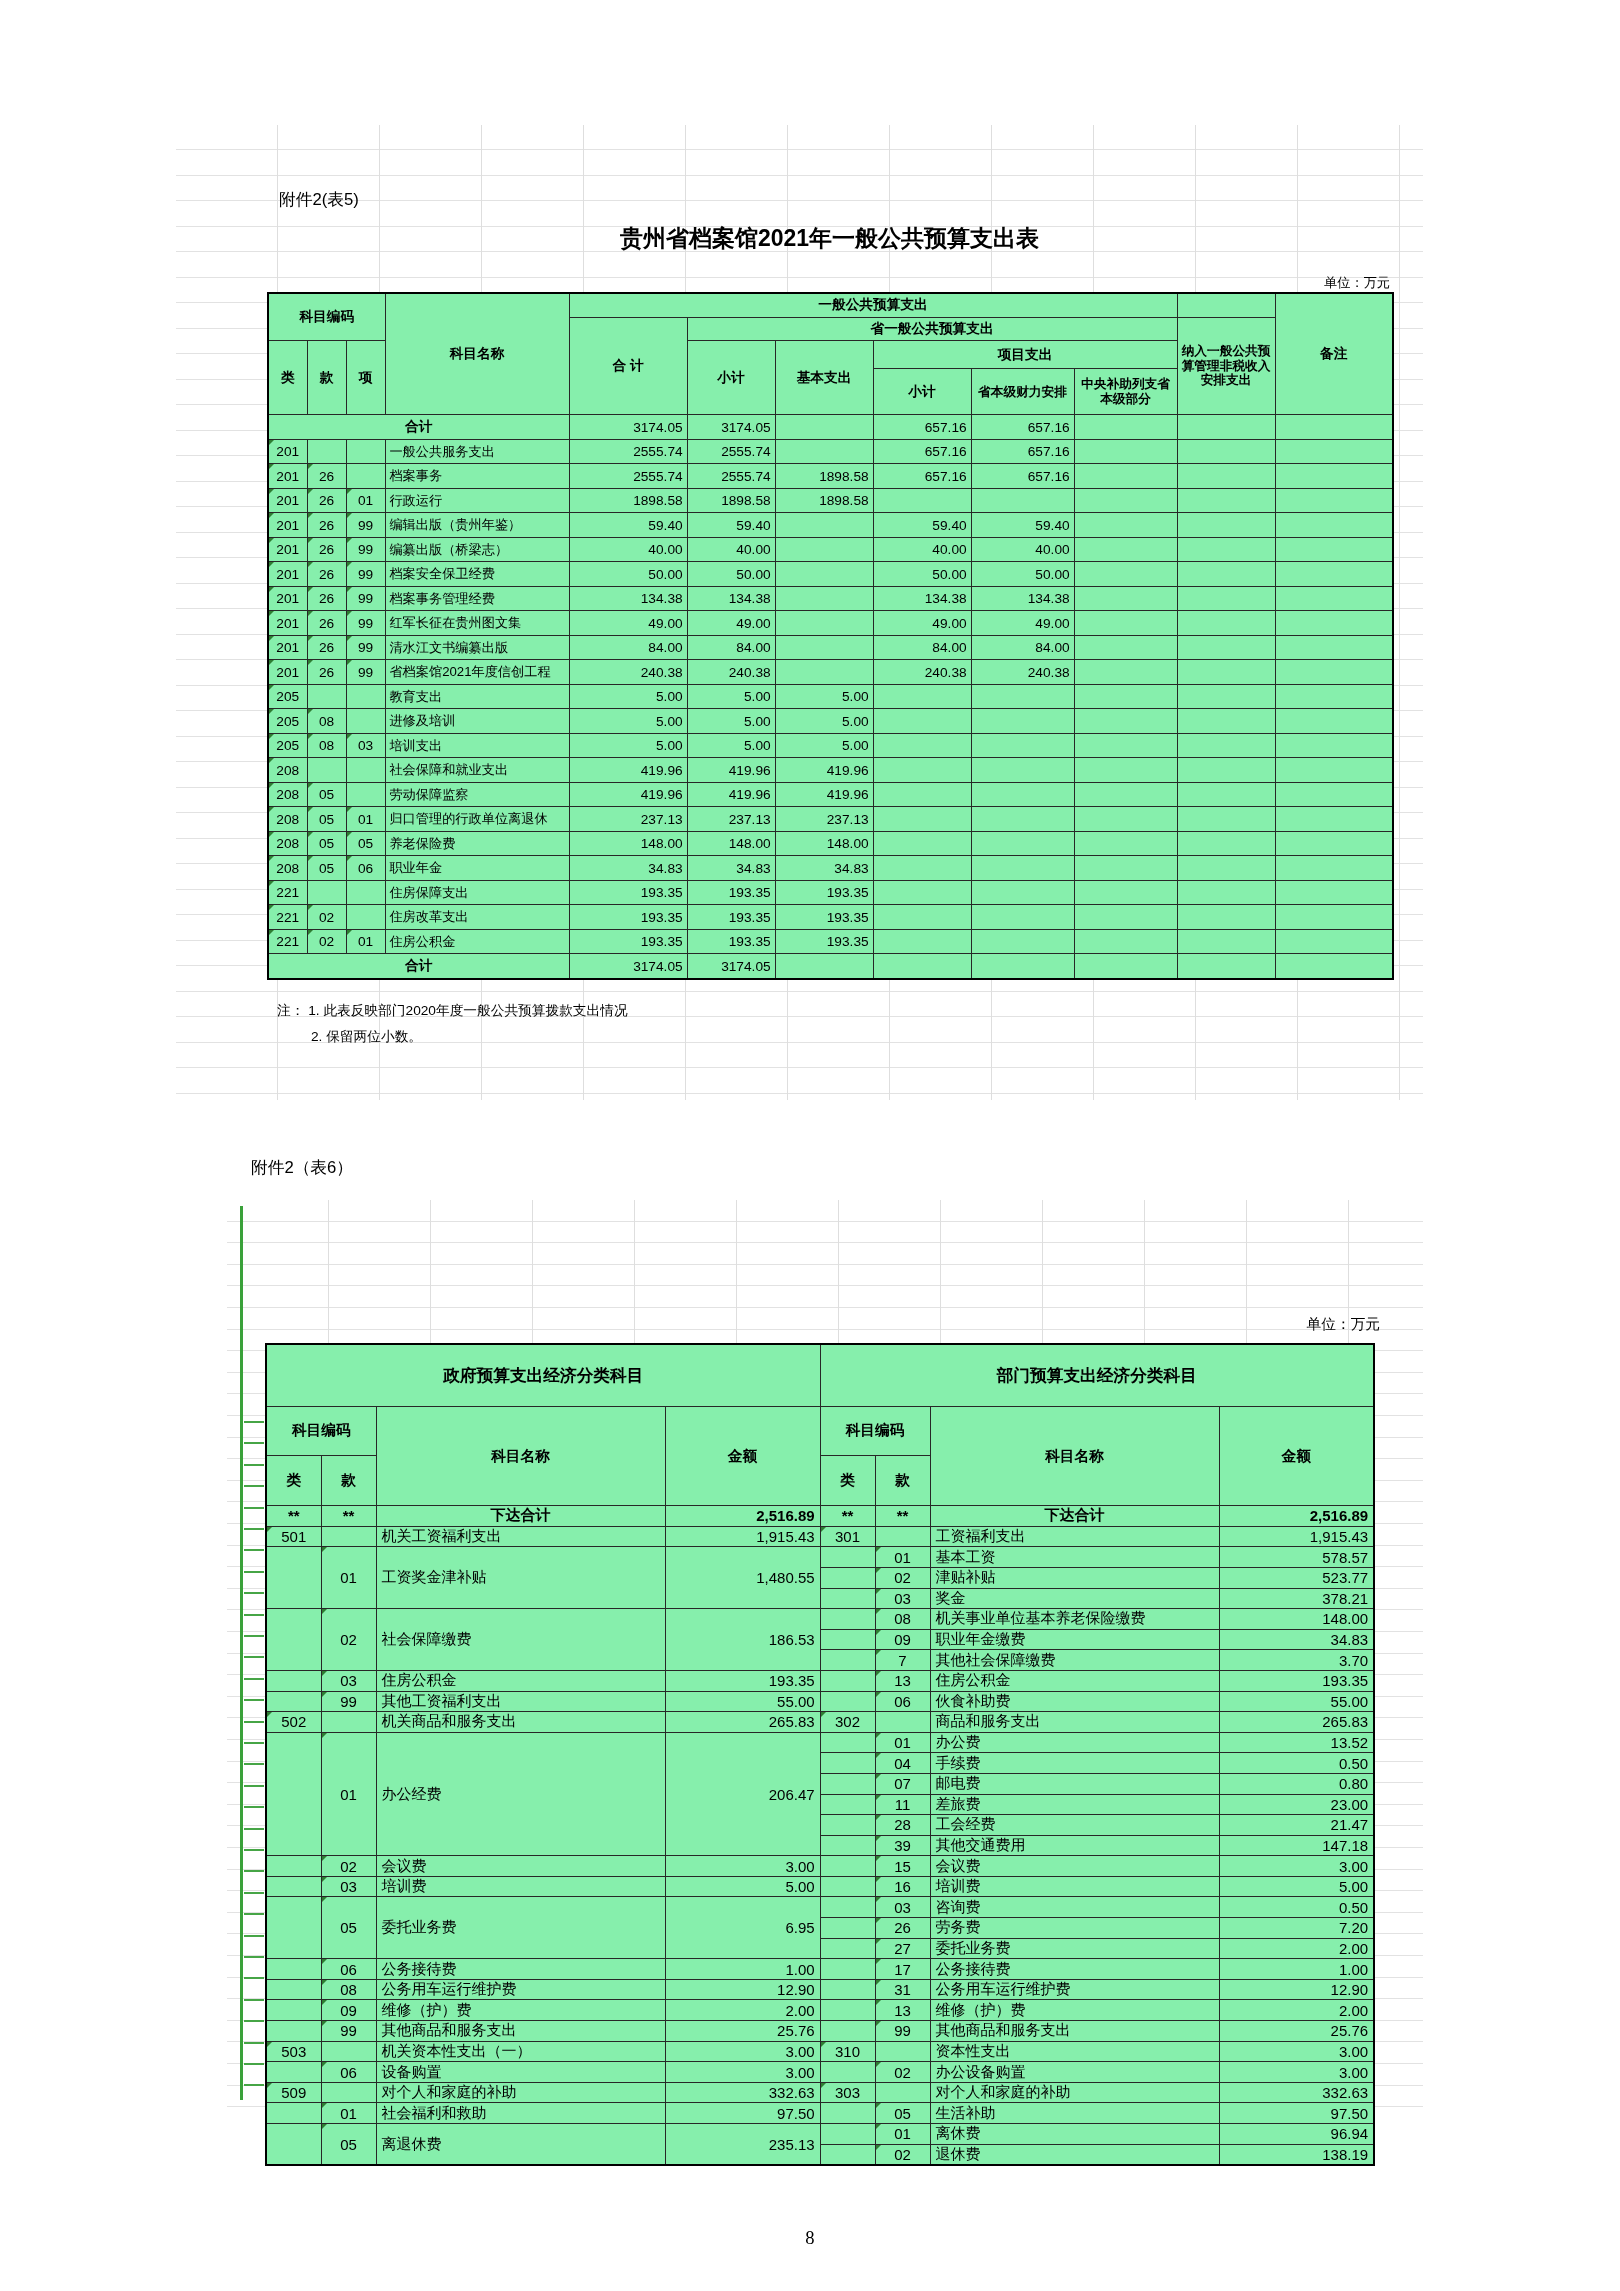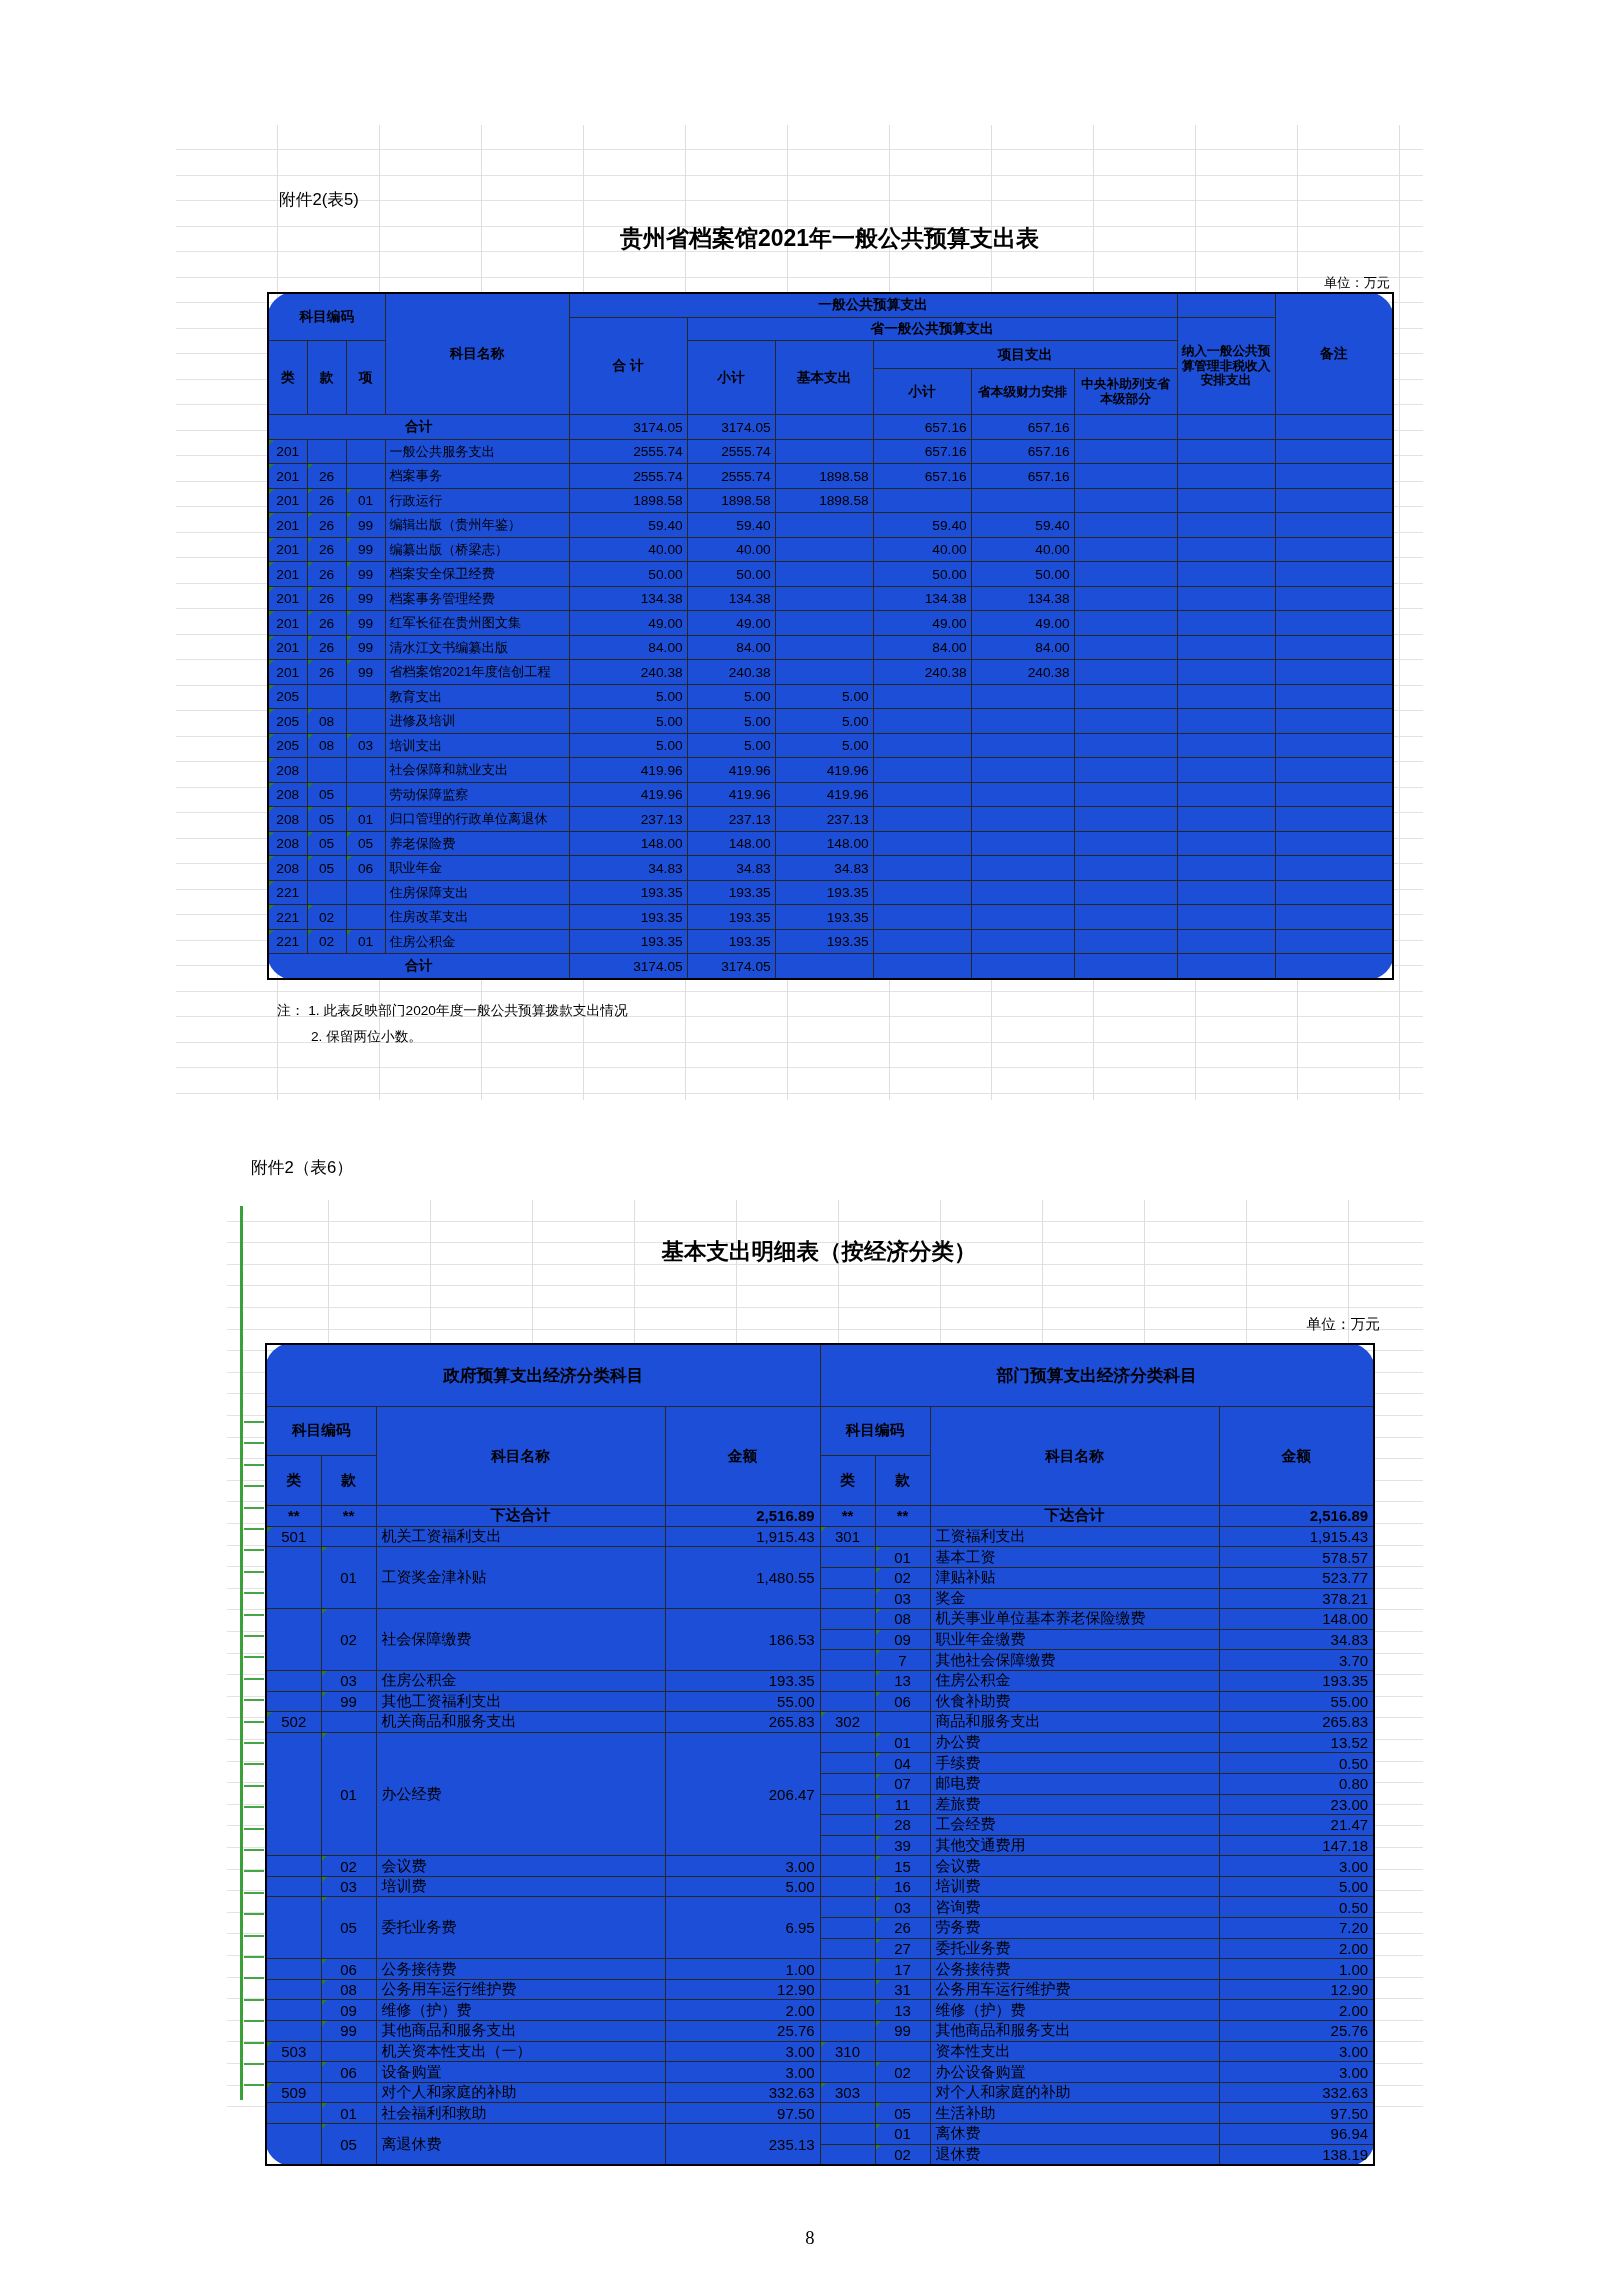--- a/index.html
+++ b/index.html
@@ -21,7 +21,7 @@
       repeating-linear-gradient(to right, transparent 0, transparent 101px, #dedede 101px, #dedede 102px),
       repeating-linear-gradient(to bottom, transparent 0, transparent 20.6px, #e2e2e2 20.6px, #e2e2e2 21.6px);}
   .abs{position:absolute;z-index:2;}
-  table{border-collapse:collapse;table-layout:fixed;background:#1d4ed8;border-radius:27px;}
+  table{border-collapse:collapse;table-layout:fixed;background:#86efac;}
   th,td{overflow:hidden;white-space:nowrap;}
   
   .t5{border:2px solid #000;font-size:13.7px;}

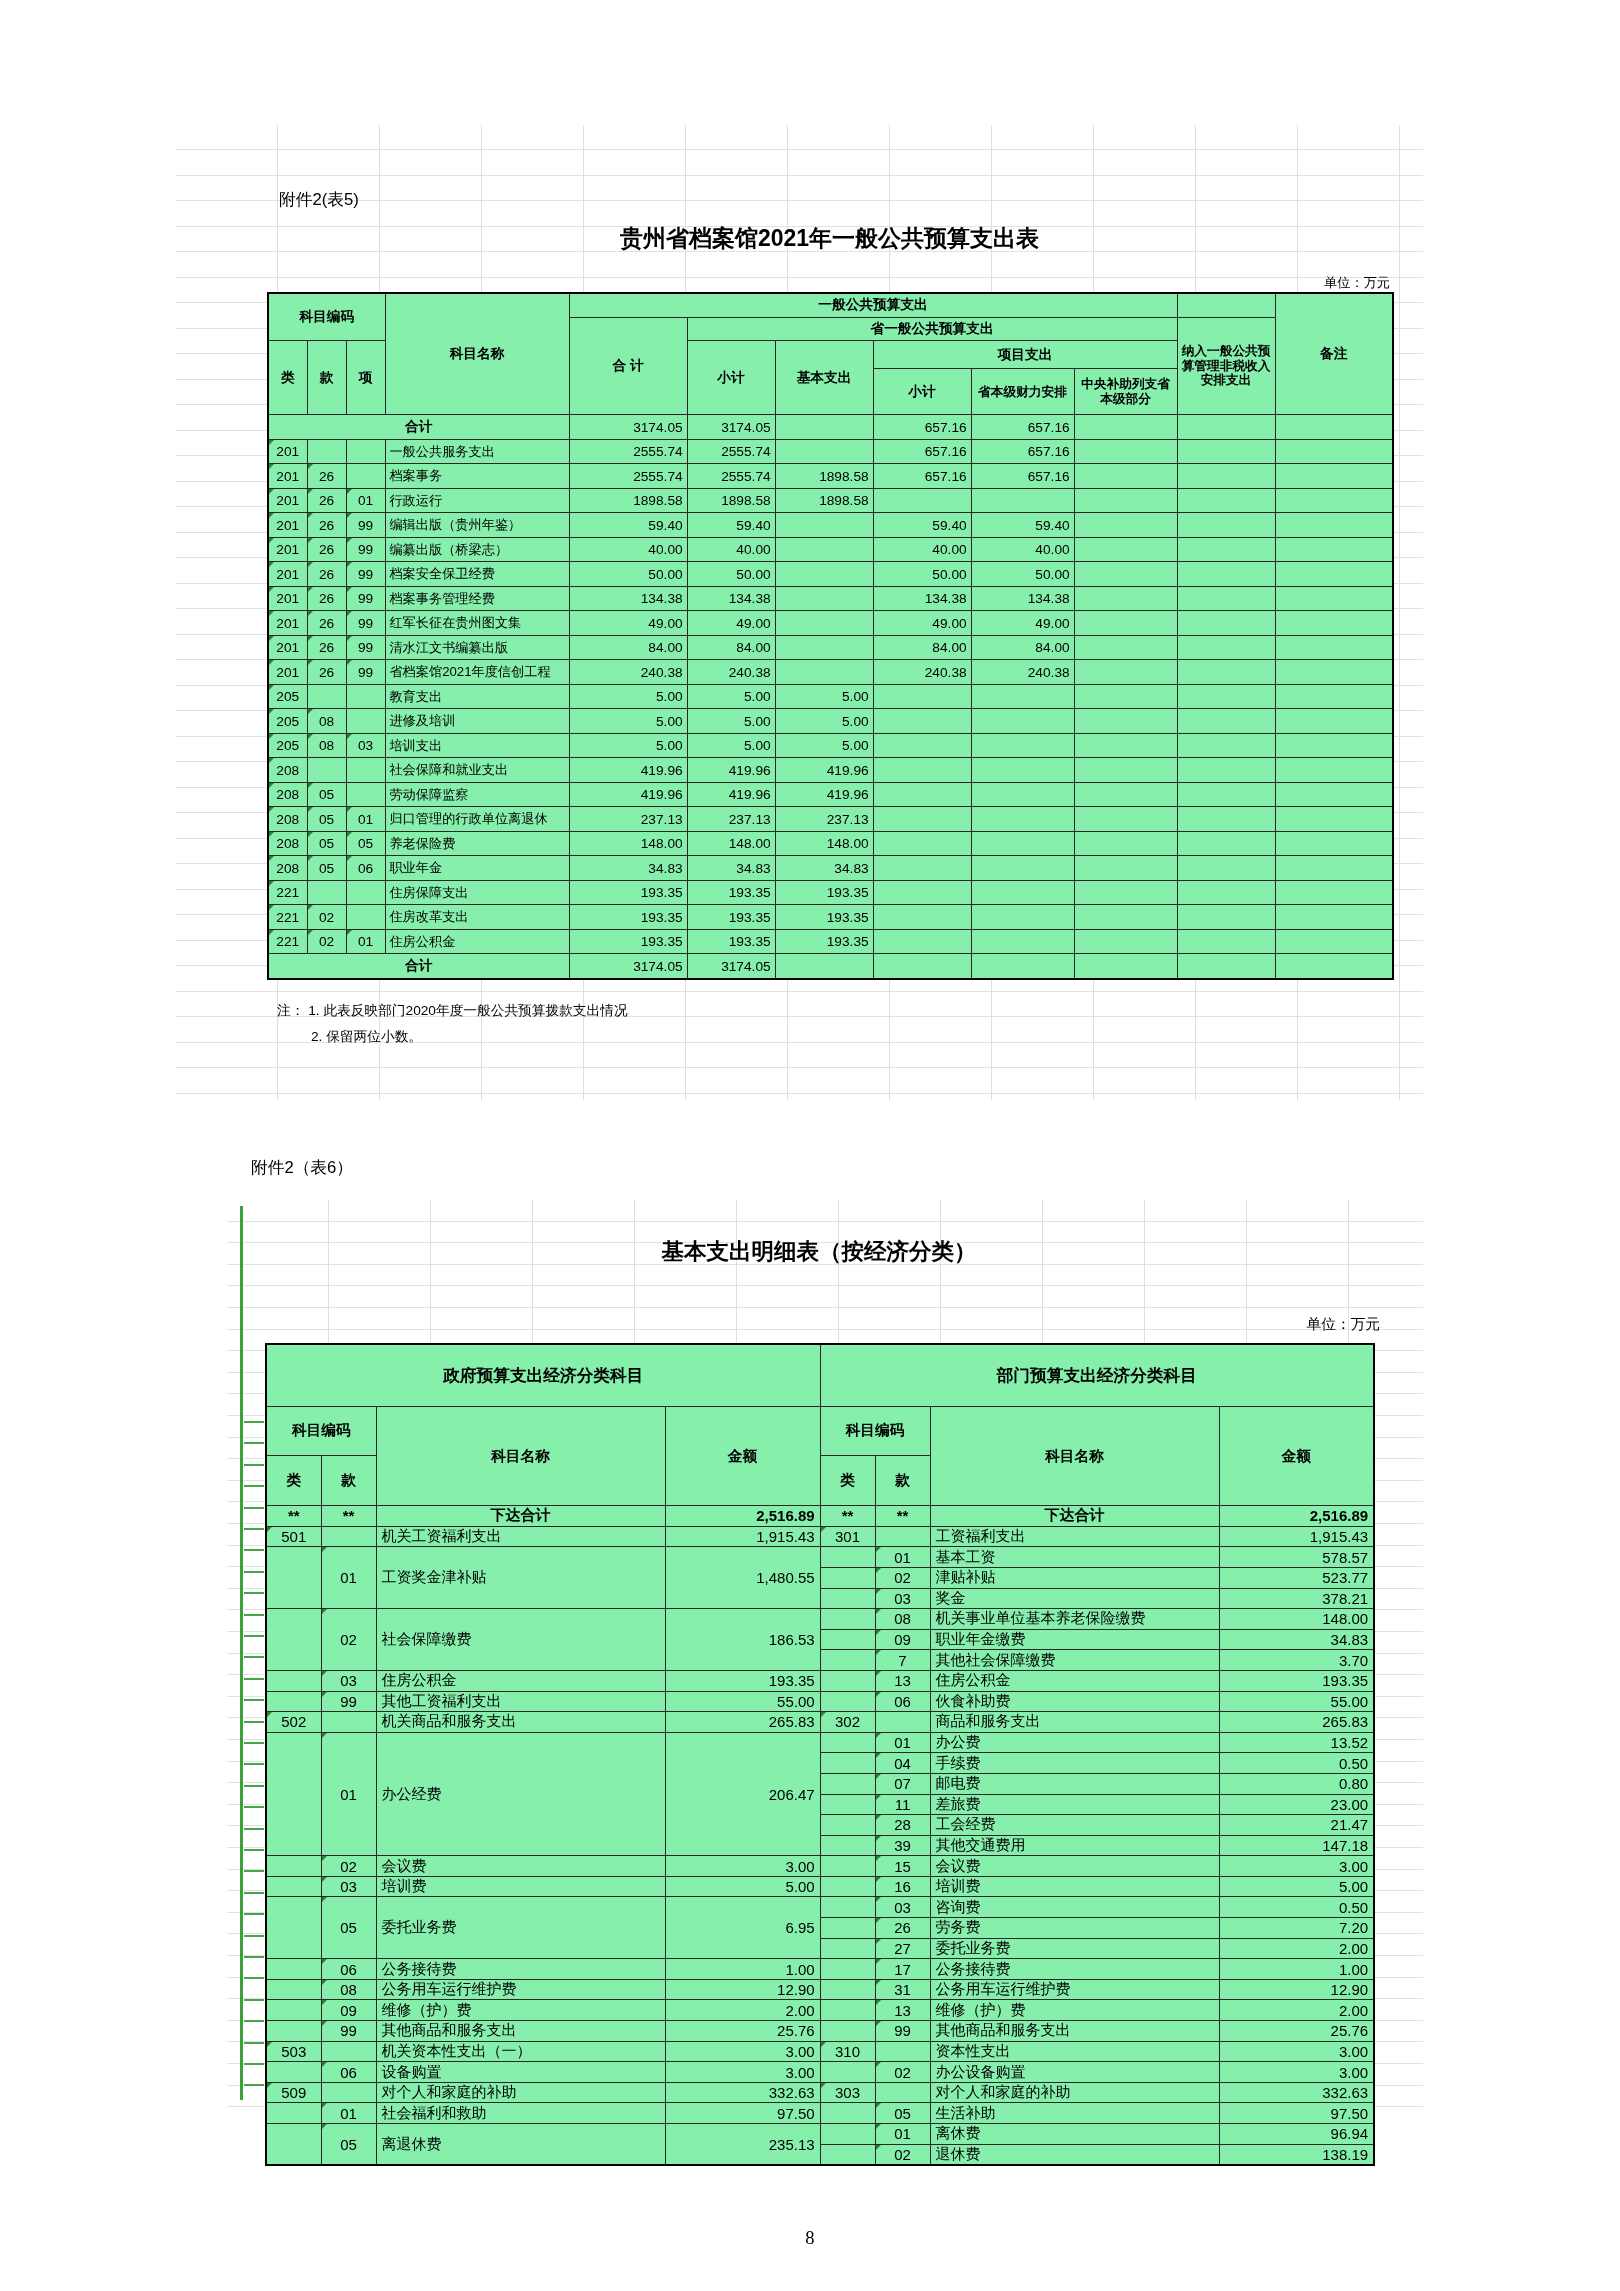--- a/index.html
+++ b/index.html
@@ -449,7 +449,6 @@
 
 <div class="abs attach" style="left:251px;top:1156px;">附件2（表6）</div>
 <div class="abs t6-title" style="left:265px;top:1237px;">
-  <div>基本支出明细表（按经济分类）</div>
 </div>
 <div class="abs unit" style="left:1176px;top:1315px;width:204px;font-size:14.7px;">单位：万元</div>
 

